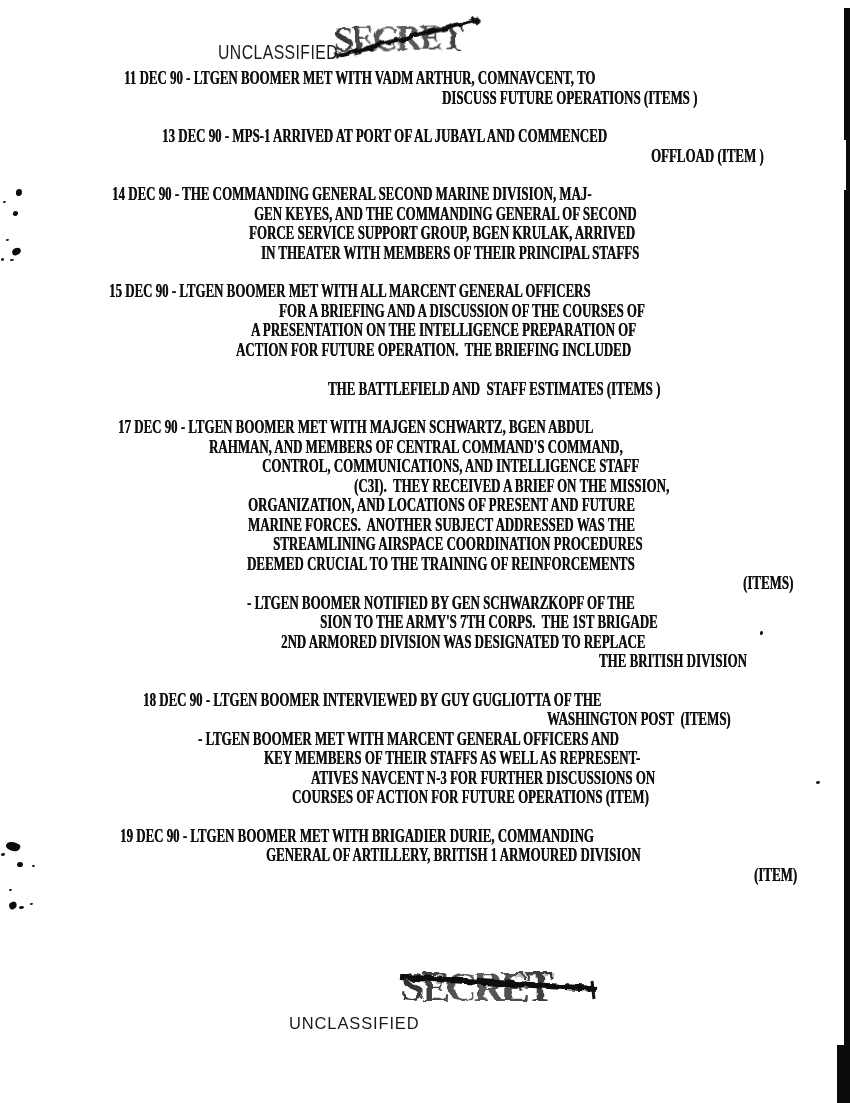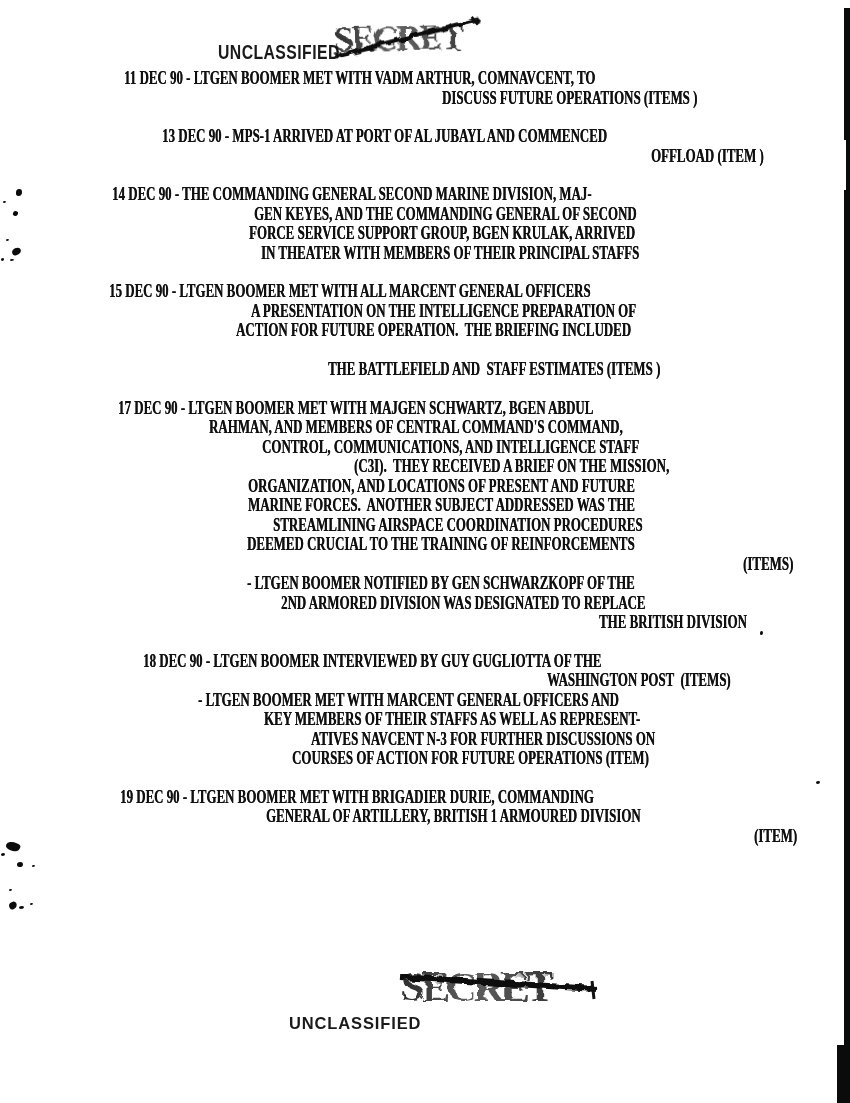--- a/index.html
+++ b/index.html
@@ -11,7 +11,7 @@
   
   .unclass {
     position:absolute; font-family:"Liberation Sans","DejaVu Sans",sans-serif;
-    font-weight:bold; color:#1a1a1a; white-space:pre;
+    font-weight:normal; color:#1a1a1a; white-space:pre;
   }
   .unclass > span { display:inline-block; transform-origin:0 50%; white-space:pre; }
   .unclass-top { left:195px; top:16px; font-size:21px; }

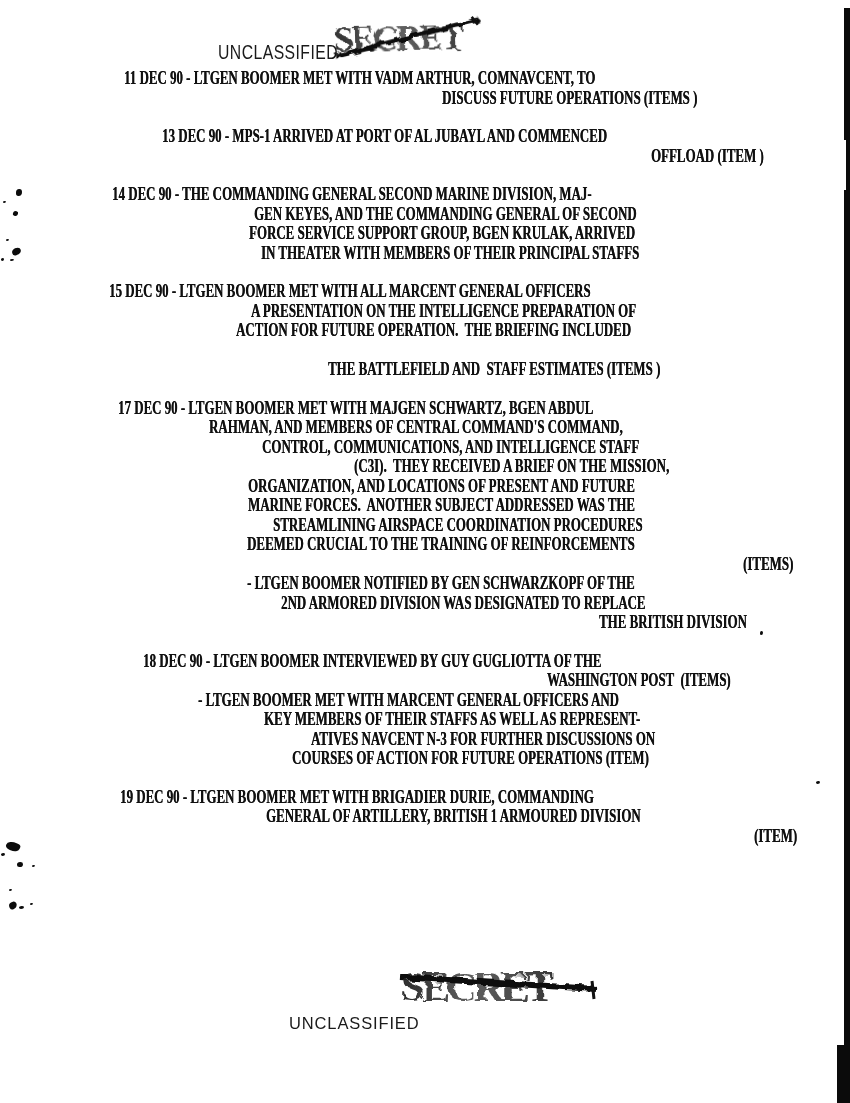--- a/index.html
+++ b/index.html
@@ -93,6 +93,7 @@
 
     <div class="entry">
       <div class="ln"><span>15 DEC 90 - LTGEN BOOMER MET WITH ALL MARCENT GENERAL OFFICERS</span></div>
+      <div class="ln i1"><span>FOR A BRIEFING AND A DISCUSSION OF THE COURSES OF</span></div>
       <div class="ln i1"><span>A PRESENTATION ON THE INTELLIGENCE PREPARATION OF</span></div>
       <div class="ln i1"><span>ACTION FOR FUTURE OPERATION.  THE BRIEFING INCLUDED</span></div>
       <div class="ln i1"><span></span></div>

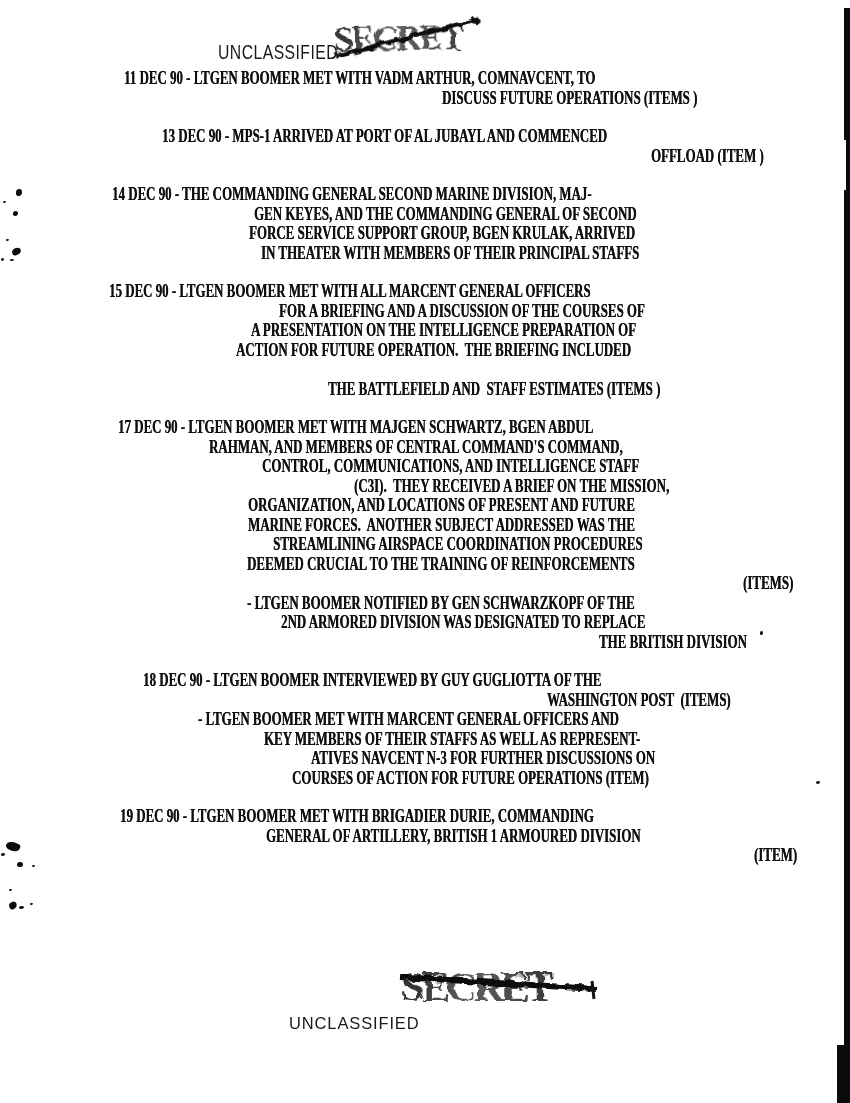--- a/index.html
+++ b/index.html
@@ -111,6 +111,7 @@
       <div class="ln i1"><span>DEEMED CRUCIAL TO THE TRAINING OF REINFORCEMENTS</span></div>
       <div class="ln i1"><span>(ITEMS)</span></div>
       <div class="ln i2"><span>- LTGEN BOOMER NOTIFIED BY GEN SCHWARZKOPF OF THE</span></div>
+      <div class="ln i3"><span>SION TO THE ARMY'S 7TH CORPS.  THE 1ST BRIGADE</span></div>
       <div class="ln i3"><span>2ND ARMORED DIVISION WAS DESIGNATED TO REPLACE</span></div>
       <div class="ln i3"><span>THE BRITISH DIVISION</span></div>
     </div>

